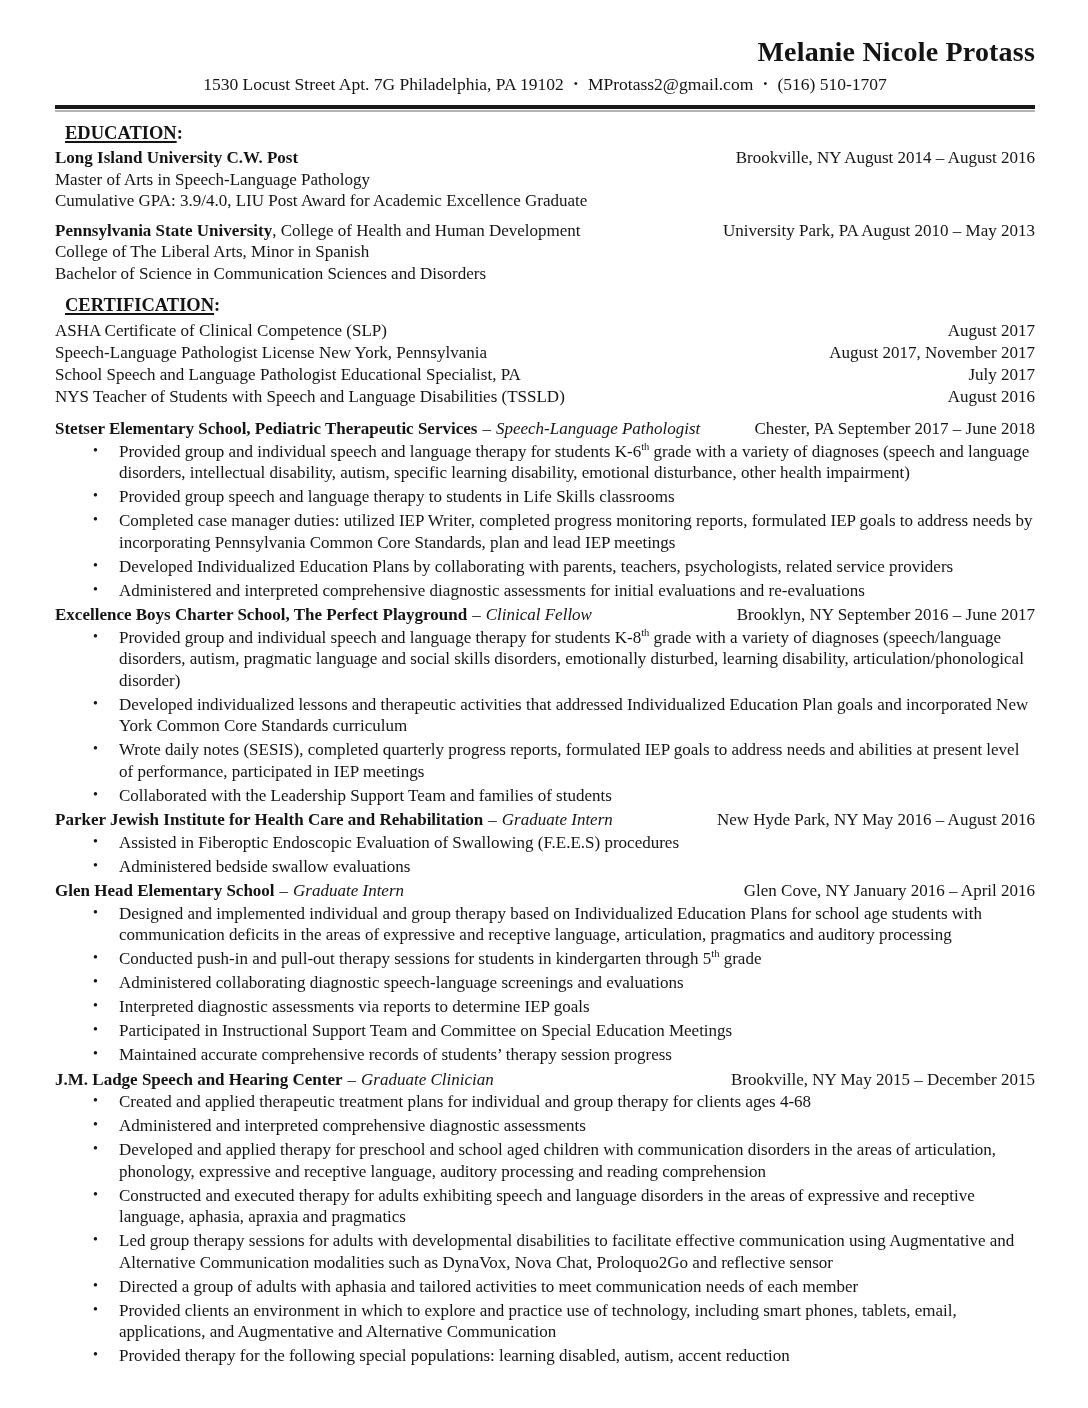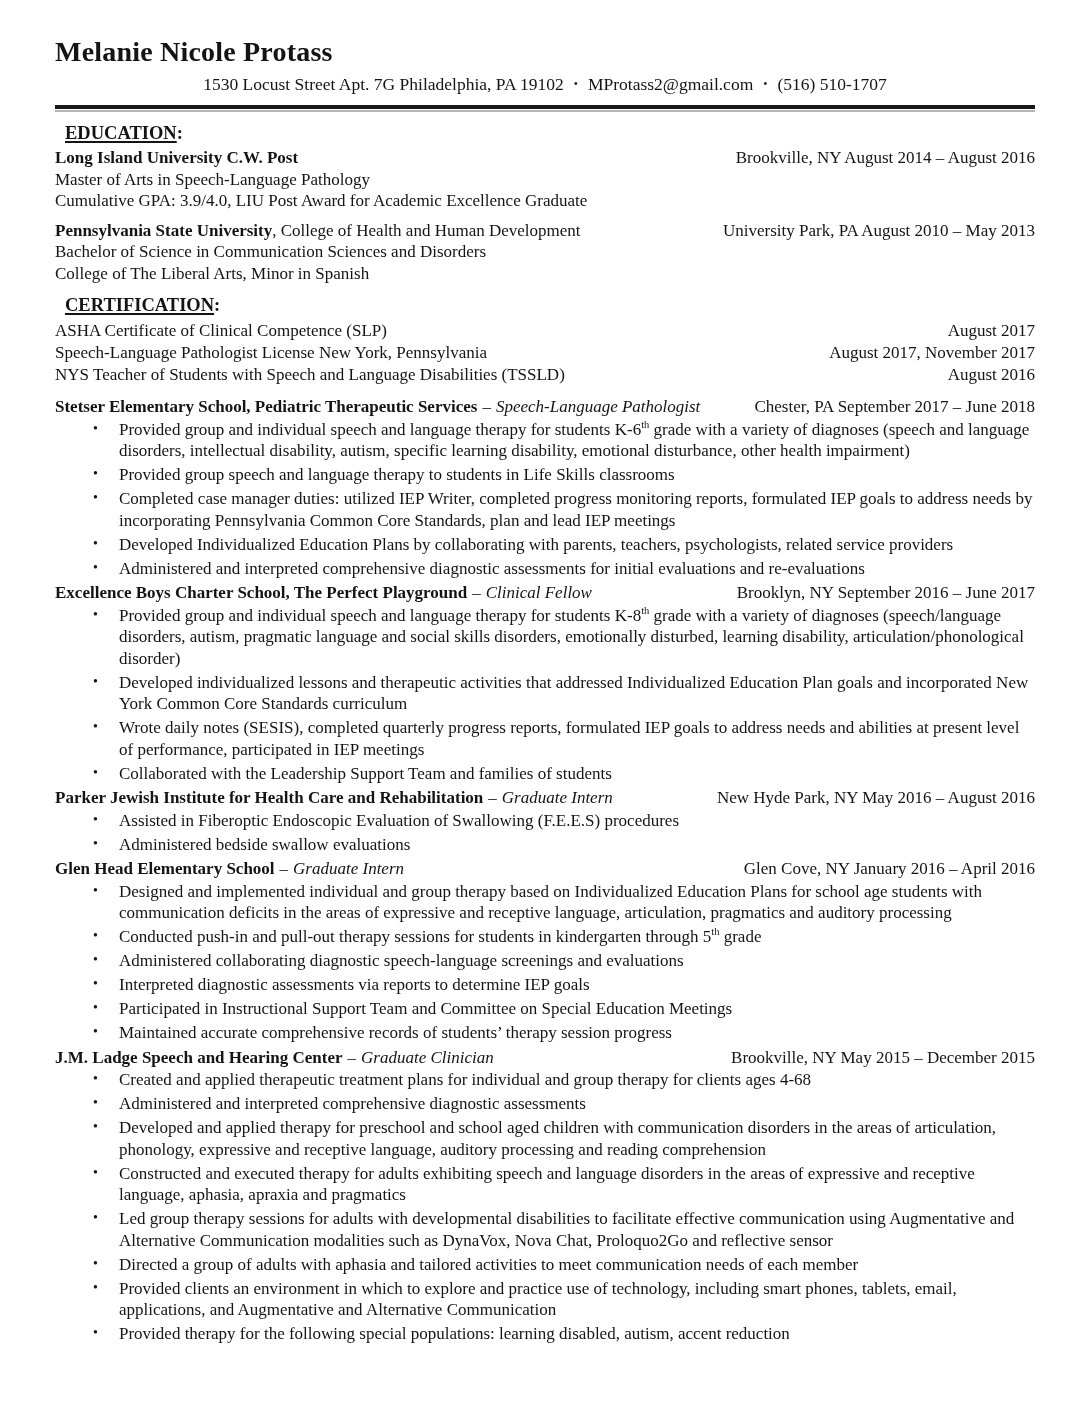--- a/index.html
+++ b/index.html
@@ -14,7 +14,7 @@
 
   
   .hdr h1{
-    text-align:left;font-size:28px;line-height:32px;
+    text-align:right;font-size:28px;line-height:32px;
     font-weight:bold;margin:8px 0 6px;letter-spacing:.2px;
   }
   .contact{text-align:center;font-size:17.5px;}

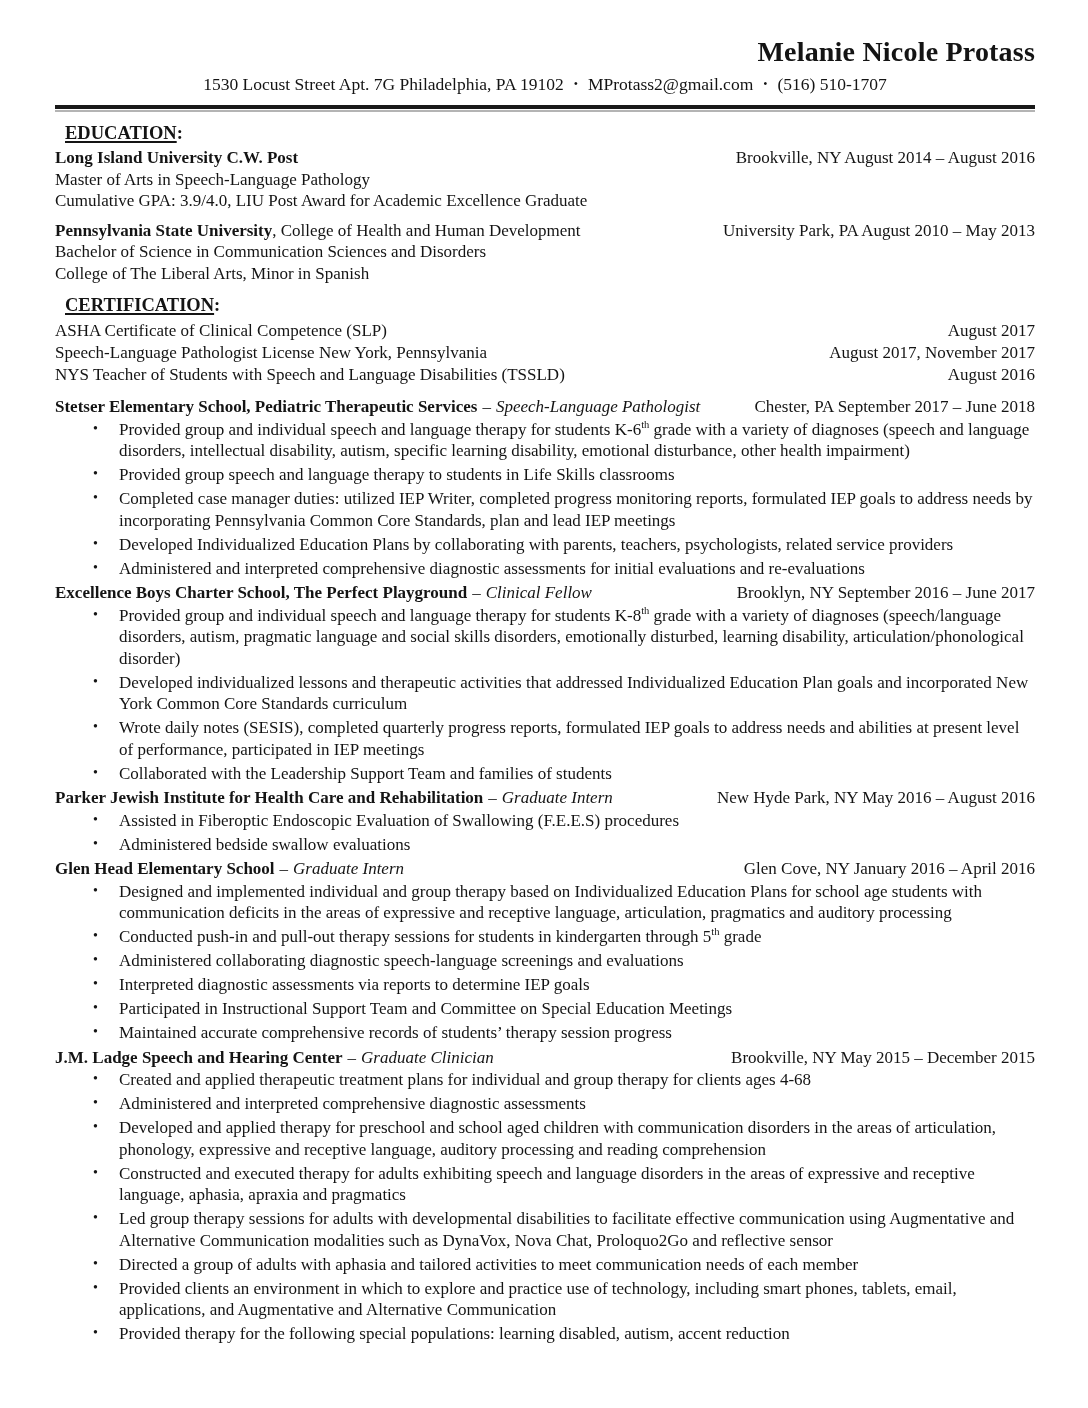--- a/index.html
+++ b/index.html
@@ -80,8 +80,8 @@
         <div class="left"><span class="b">Pennsylvania State University</span><span>, College of Health and Human Development</span></div>
         <div class="date">University Park, PA August 2010 – May 2013</div>
       </div>
+      <div>College of The Liberal Arts, Minor in Spanish</div>
       <div>Bachelor of Science in Communication Sciences and Disorders</div>
-      <div>College of The Liberal Arts, Minor in Spanish</div>
     </div>
   </section>
 

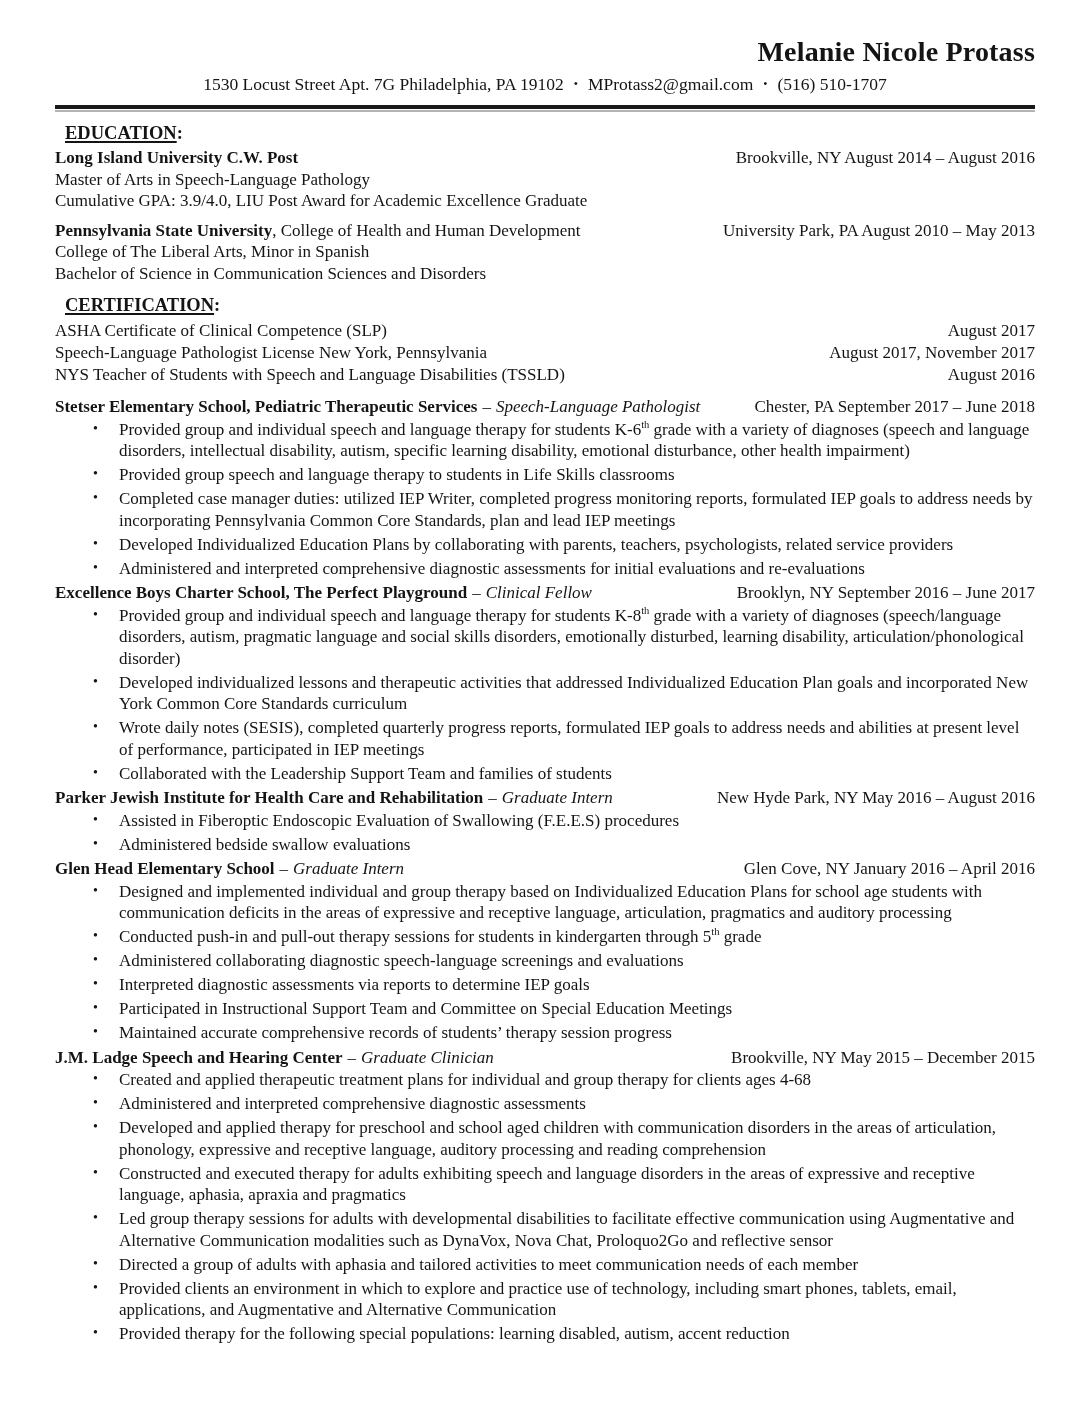--- a/index.html
+++ b/index.html
@@ -97,6 +97,10 @@
       <div class="date">August 2017, November 2017</div>
     </div>
     <div class="row cert-row">
+      <div class="left">School Speech and Language Pathologist Educational Specialist, PA</div>
+      <div class="date">July 2017</div>
+    </div>
+    <div class="row cert-row">
       <div class="left">NYS Teacher of Students with Speech and Language Disabilities (TSSLD)</div>
       <div class="date">August 2016</div>
     </div>

